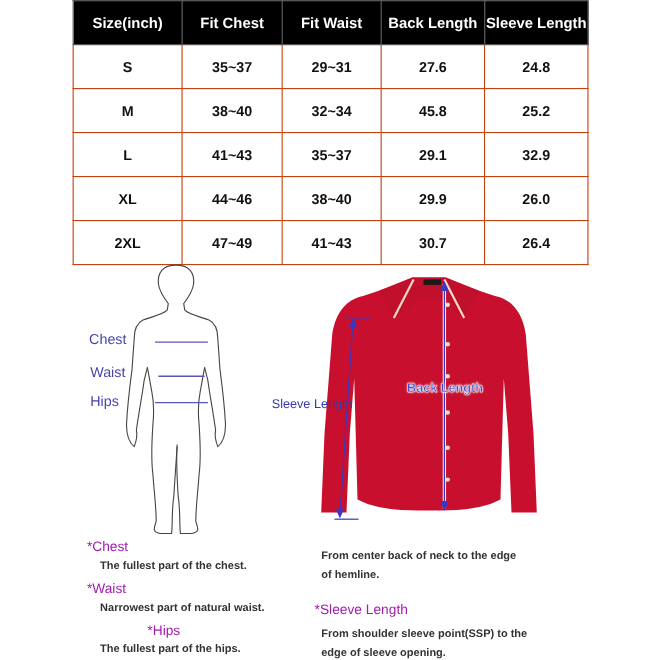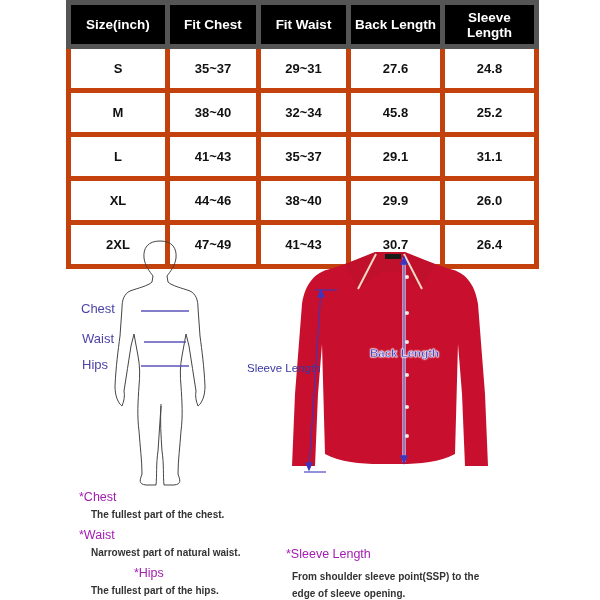--- a/index.html
+++ b/index.html
@@ -11,7 +11,7 @@
     border-collapse: collapse; table-layout: fixed;
   }
   .size-table th, .size-table td {
-    border: 5px solid #c2410c; text-align: center; padding: 0;
+    border: 1px solid #c2410c; text-align: center; padding: 0;
   }
   .size-table th {
     background: #000000; color: #ffffff; font-weight: bold; font-size: 13.5px;

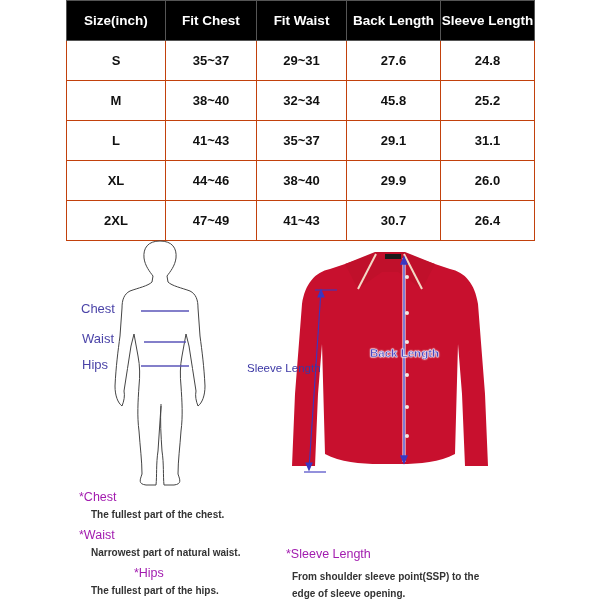--- a/index.html
+++ b/index.html
@@ -80,7 +80,7 @@
       <td>41~43</td>
       <td>35~37</td>
       <td>29.1</td>
-      <td>31.1</td>
+      <td>32.9</td>
     </tr>
     <tr>
       <td>XL</td>

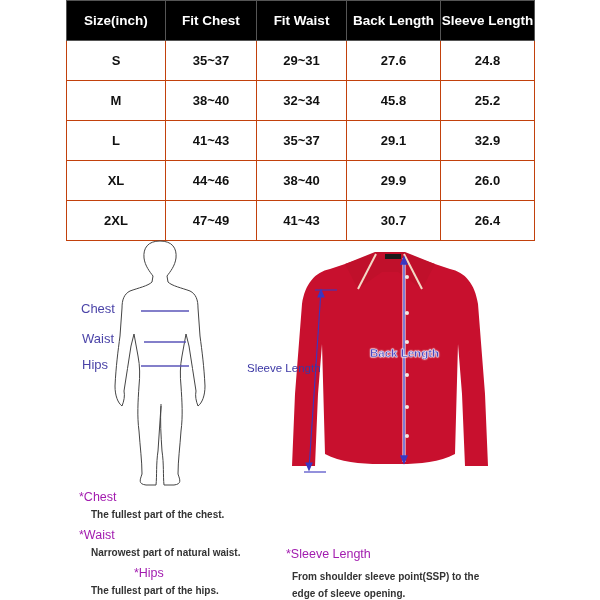--- a/index.html
+++ b/index.html
@@ -174,6 +174,10 @@
 </div>
 
 <div class="desc" style="left:286px; top:490px;">
+  <div class="body" style="margin:7px 0 0 6px; line-height:17px;">
+    <div>From center back of neck to the edge</div>
+    <div>of hemline.</div>
+  </div>
 </div>
 <div class="desc" style="left:286px; top:548px;">
   <div class="head">*Sleeve Length</div>

